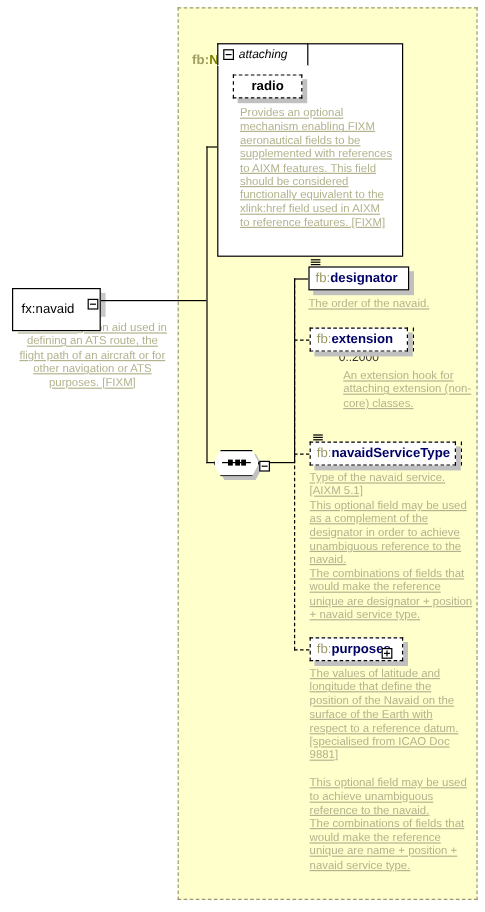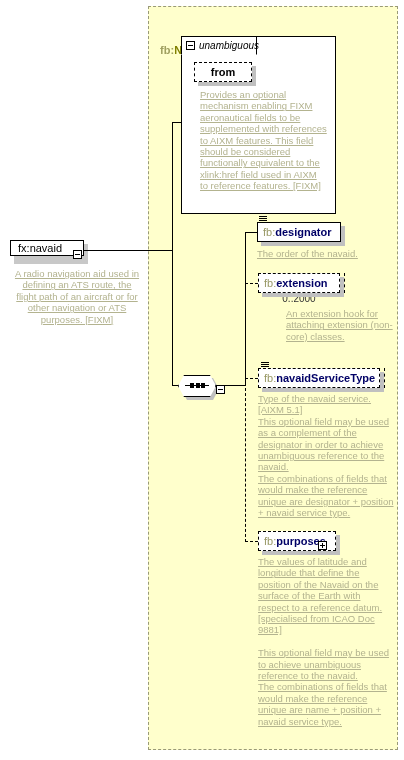--- a/index.html
+++ b/index.html
@@ -278,7 +278,7 @@
 <div class="attr-group"></div>
 <div class="attr-tab">
   <span class="expander"></span>
-  <span class="label">unambiguous</span>
+  <span class="label">attaching</span>
 </div>
 
 <div class="node-shadow" style="left:198px; top:66px; width:58px; height:20px;"></div>

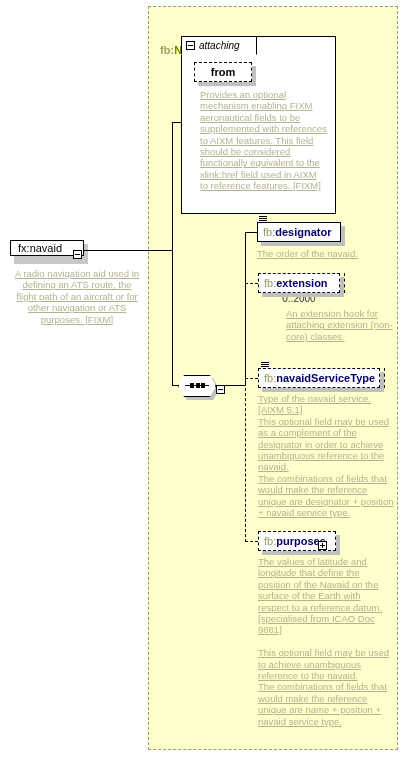--- a/index.html
+++ b/index.html
@@ -283,7 +283,7 @@
 
 <div class="node-shadow" style="left:198px; top:66px; width:58px; height:20px;"></div>
 <div class="node dashed" style="left:194px; top:62px; width:58px; justify-content:center;">
-  <span class="nm-plain">from</span>
+  <span class="nm-plain">radio</span>
 </div>
 <div class="desc" style="left:200px; top:89px; width:127px;">Provides an optional mechanism enabling FIXM aeronautical fields to be supplemented with references to AIXM features.  This field should be considered functionally equivalent to the xlink:href field used in AIXM to reference features. [FIXM]</div>
 

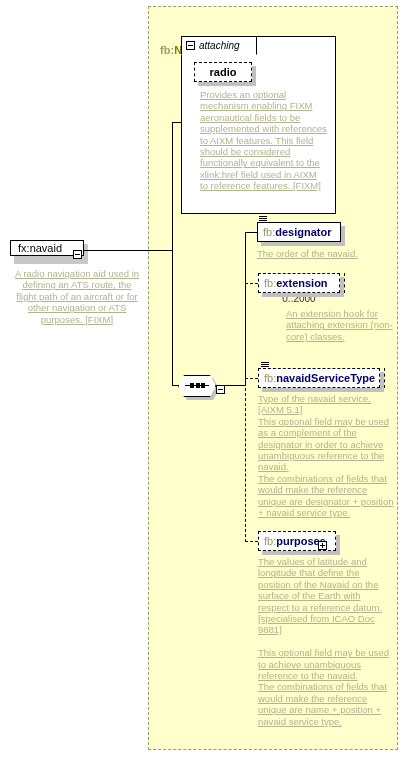--- a/index.html
+++ b/index.html
@@ -235,7 +235,7 @@
     left: 10px;
     top: 240px;
     width: 74px;
-    height: 16px;
+    height: 36px;
     background: #ffffff;
     border: 1px solid #000000;
     box-sizing: border-box;

